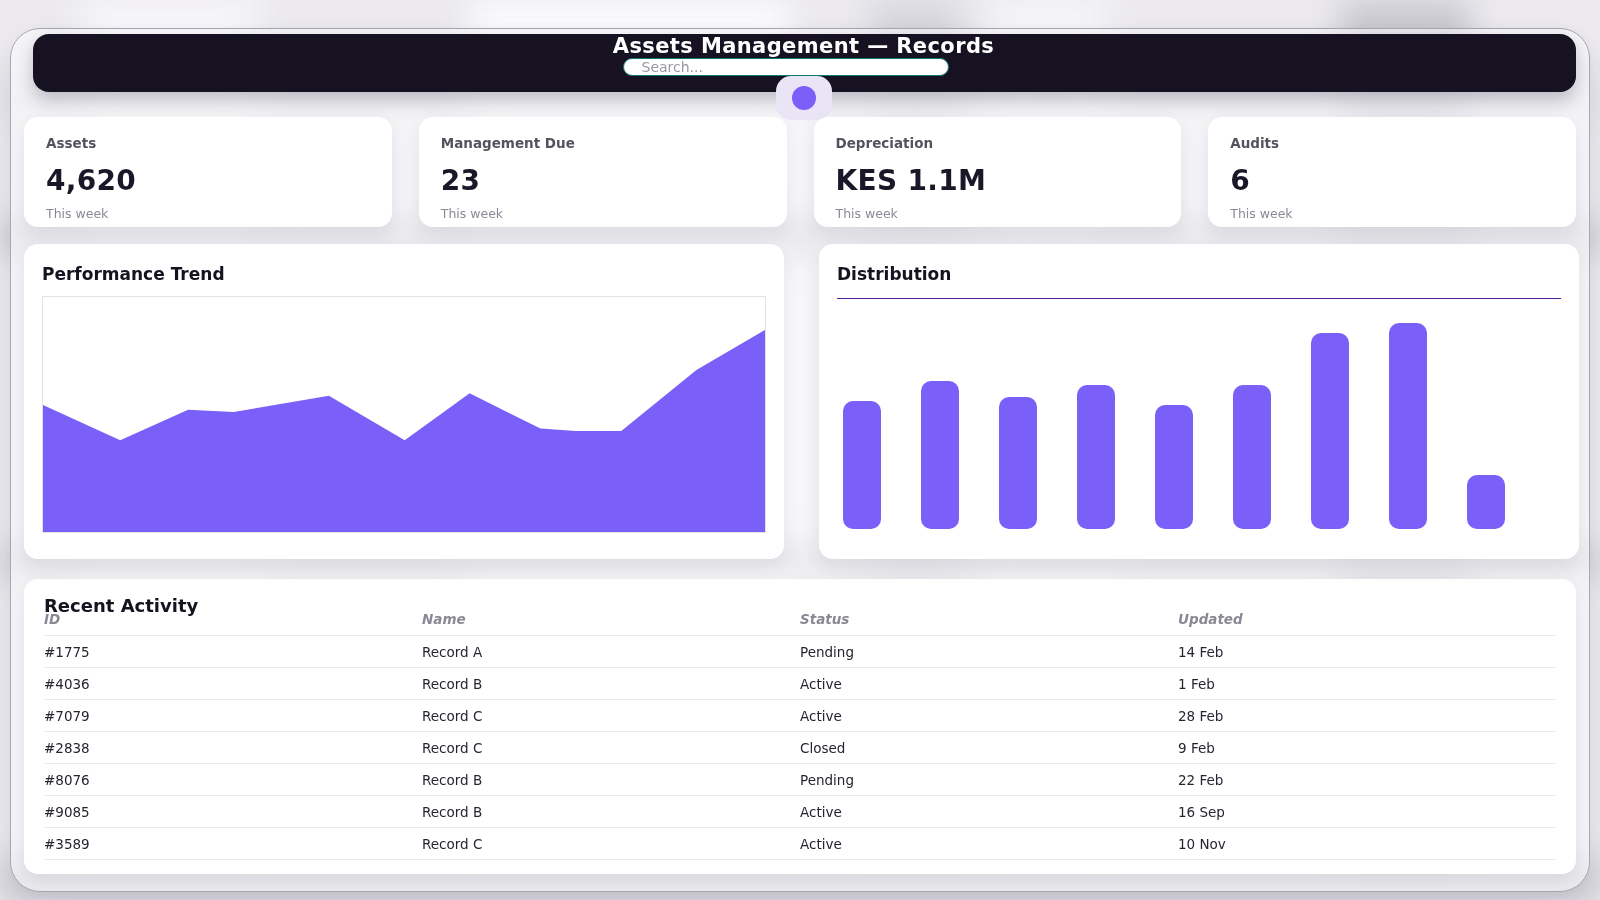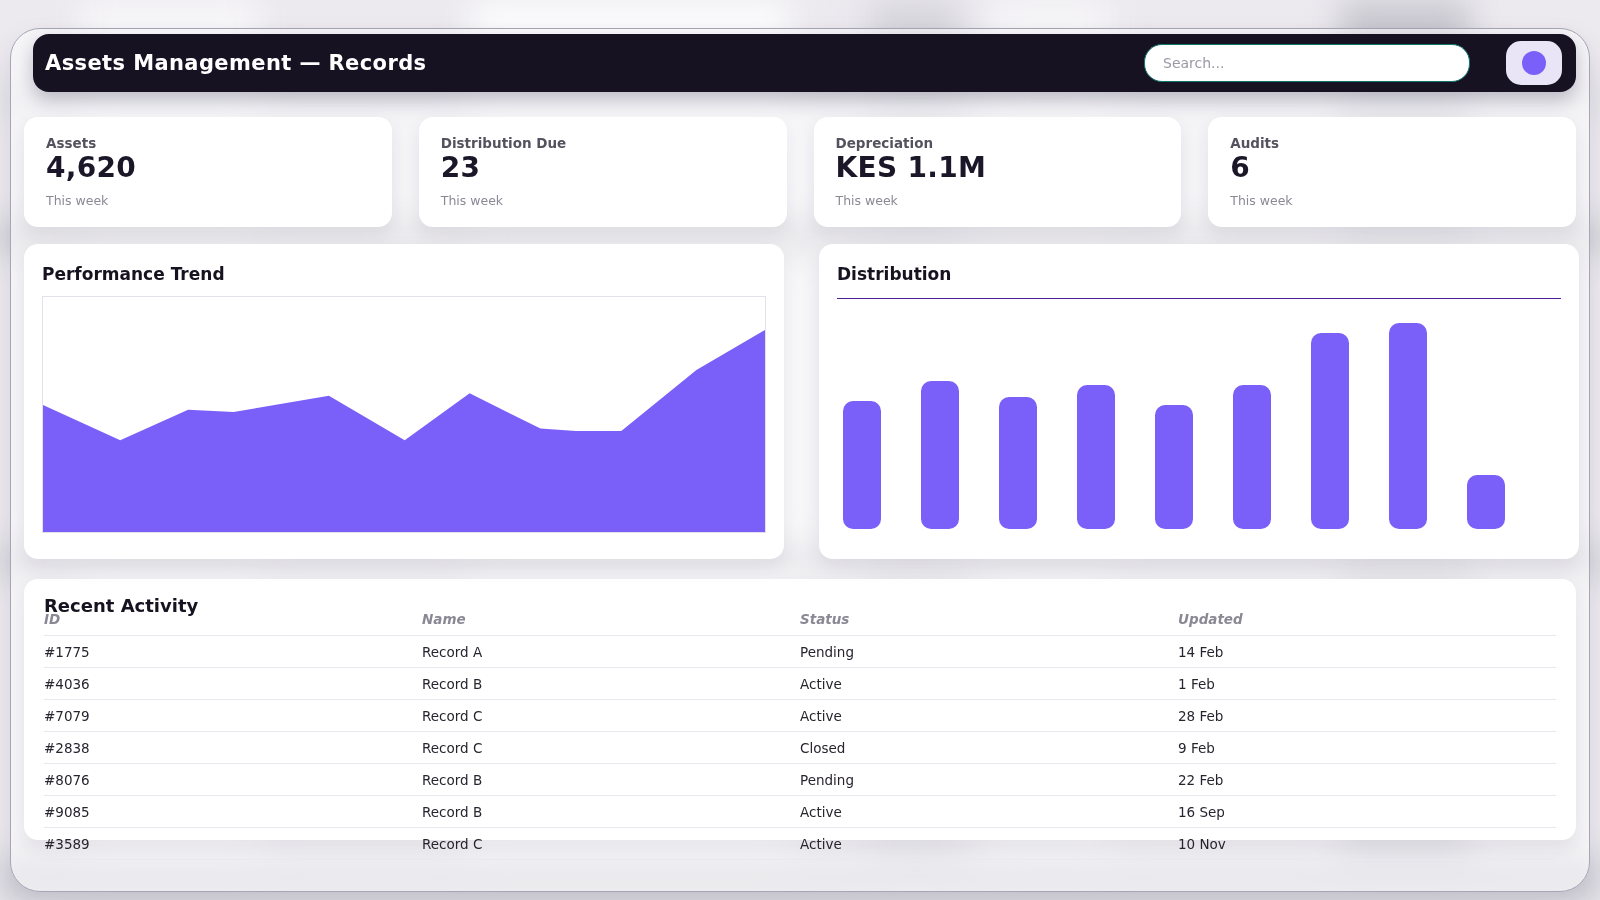--- a/index.html
+++ b/index.html
@@ -25,6 +25,7 @@
     background:var(--header-bg,#171221);
     display:flex;align-items:center;padding:0 14px 0 12px;
     box-shadow:0 8px 18px rgba(25,20,50,0.25);
+    flex-direction:column;
   }
   .topbar-title{color:#ffffff;font-size:21px;font-weight:bold;letter-spacing:.4px;flex:0 0 auto;}
   .topbar-spacer{flex:1 1 auto;}

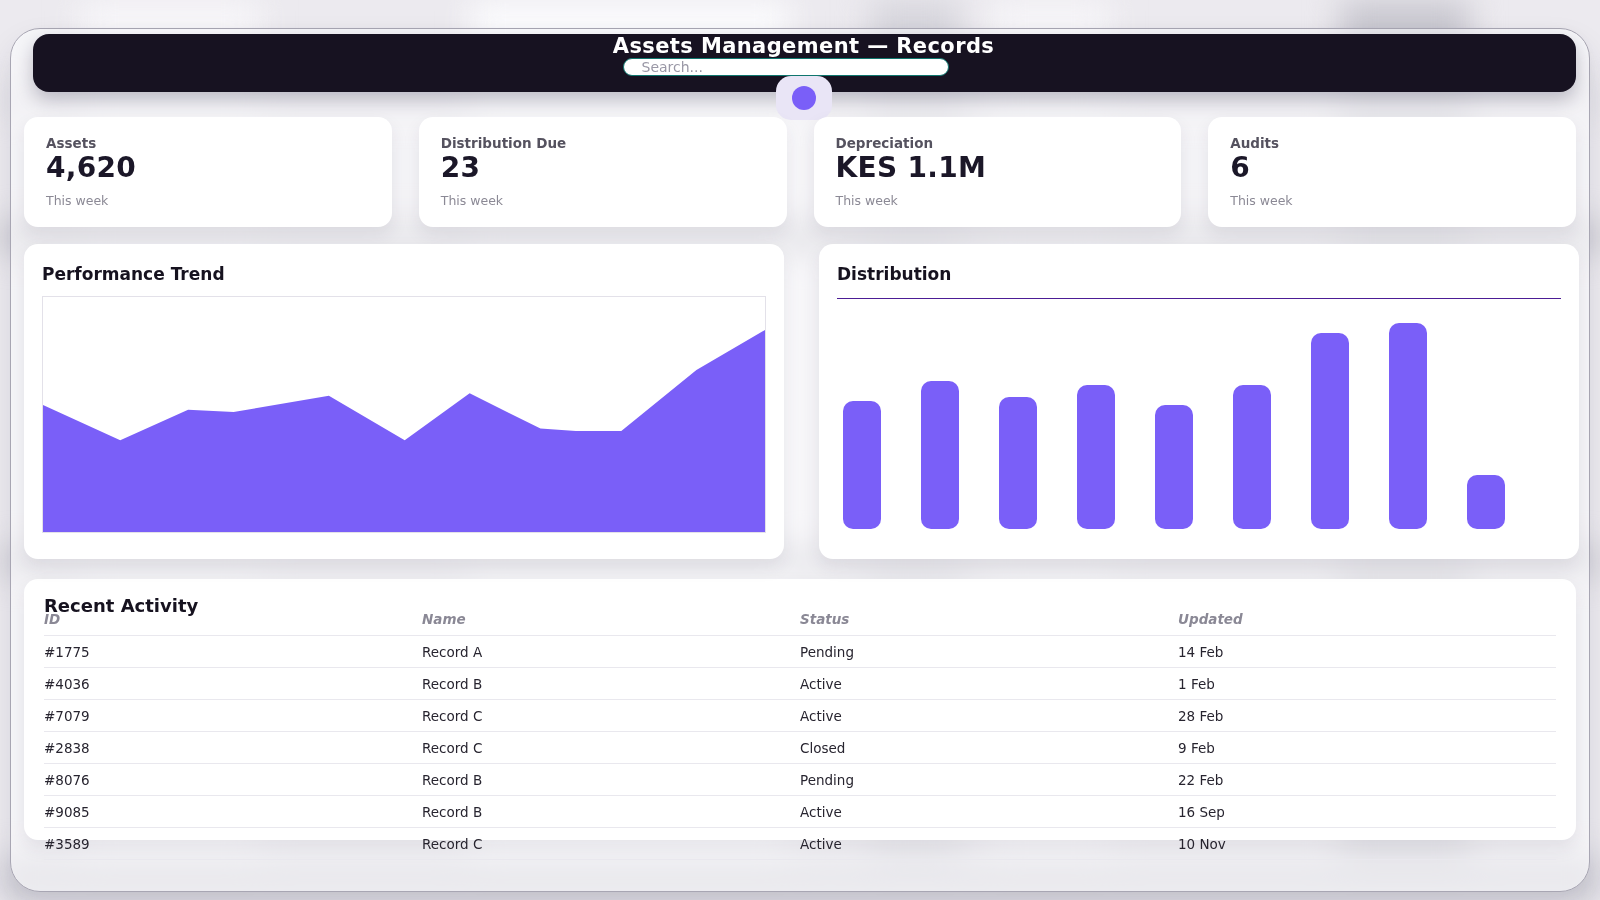--- a/index.html
+++ b/index.html
@@ -106,7 +106,7 @@
       <div class="stat-sub">This week</div>
     </div>
     <div class="card stat-card">
-      <div class="stat-label">Distribution Due</div>
+      <div class="stat-label">Management Due</div>
       <div class="stat-value">23</div>
       <div class="stat-sub">This week</div>
     </div>

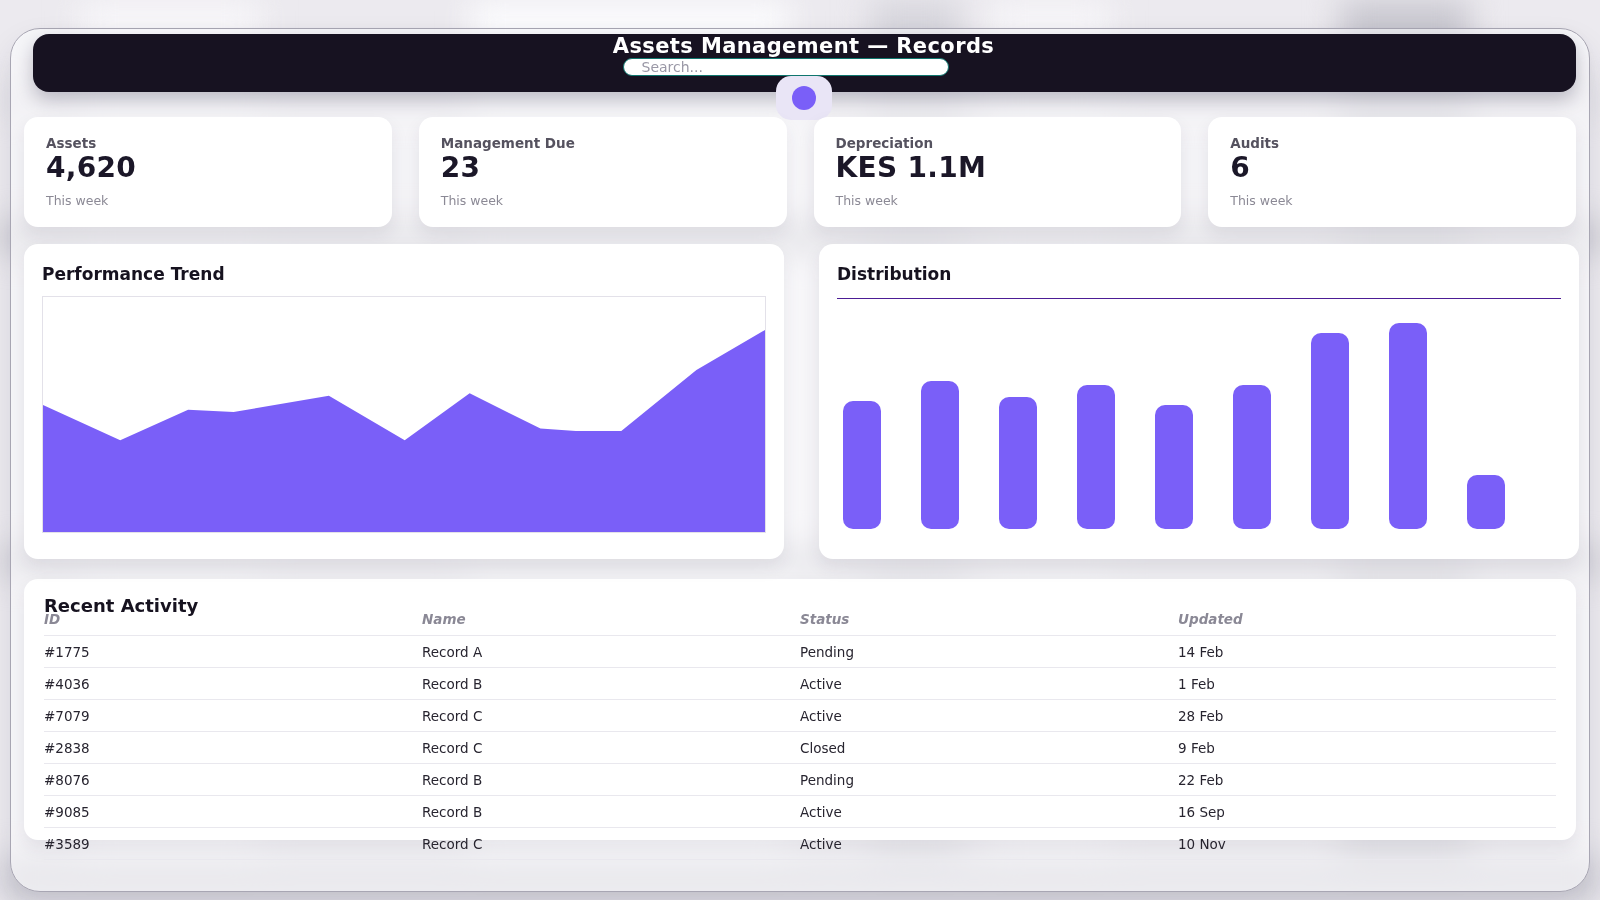--- a/index.html
+++ b/index.html
@@ -50,7 +50,7 @@
   }
   .stat-card{height:110px;padding:18px 22px;box-sizing:border-box;}
   .stat-label{font-size:13.5px;font-weight:bold;color:#55525f;}
-  .stat-value{font-size:28px;font-weight:bold;color:#1b1728;letter-spacing:.3px;}
+  .stat-value{font-size:28px;font-weight:bold;color:#1b1728;margin-top:13px;letter-spacing:.3px;}
   .stat-sub{font-size:12.5px;color:#8b8995;margin-top:9px;}
   
   .charts-row{margin:17px 10px 0 13px;display:grid;grid-template-columns:1fr 1fr;gap:35px;}

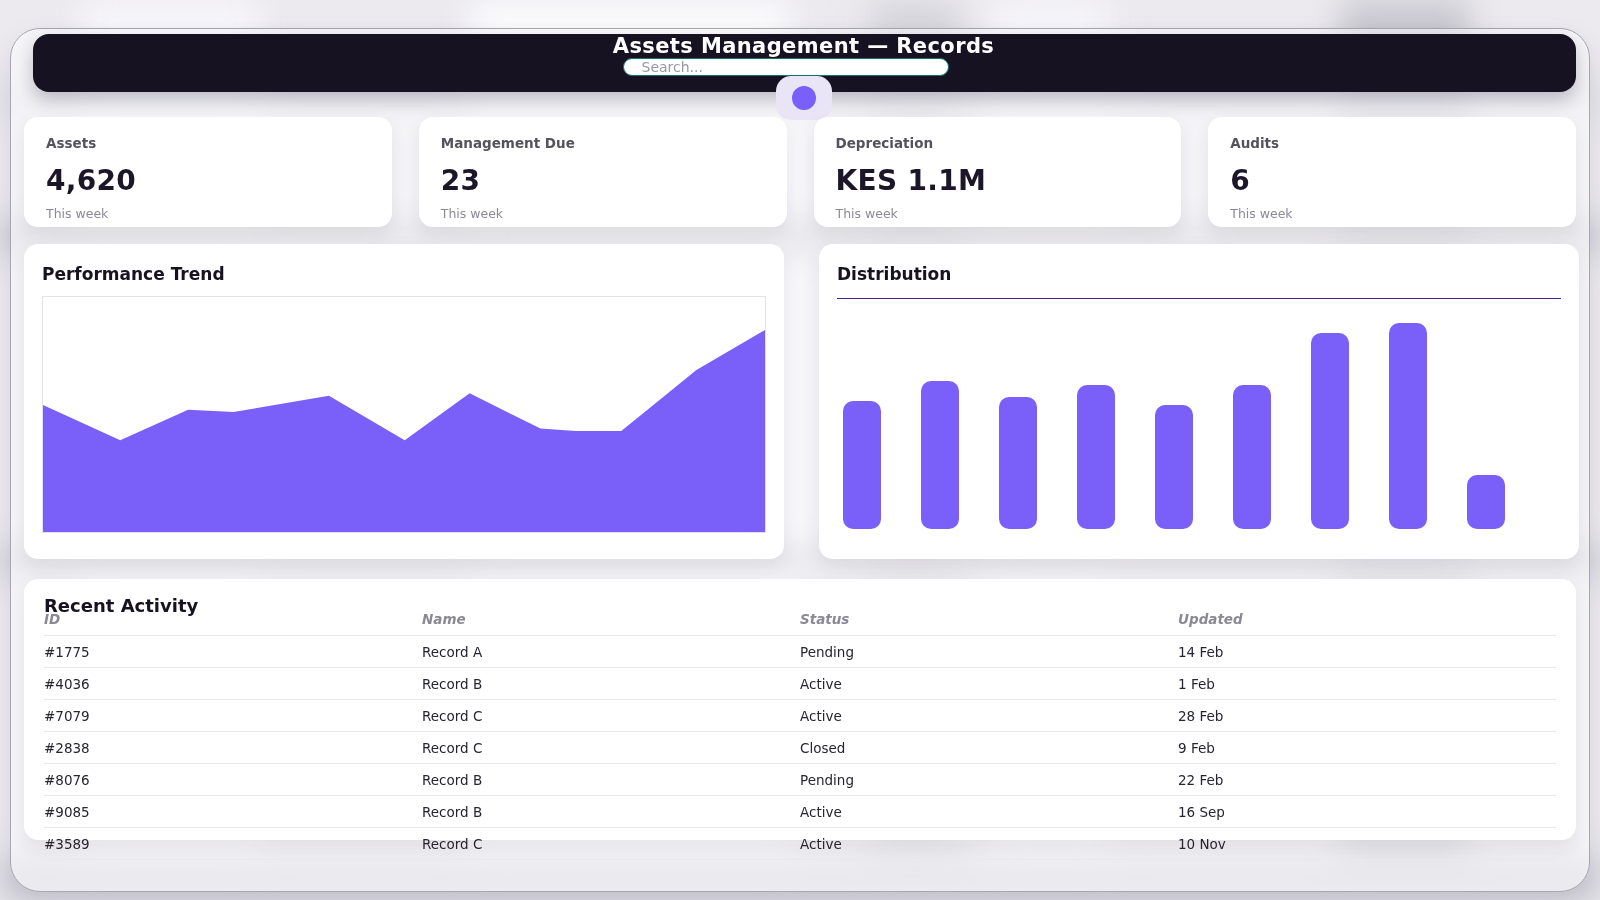--- a/index.html
+++ b/index.html
@@ -62,7 +62,7 @@
   .bars{height:206px;margin-top:24px;display:flex;align-items:flex-end;gap:40px;padding-left:6px;}
   .bar{width:38px;border-radius:10px;background:var(--accent,#7a5ff8);}
   
-  .table-card{margin:20px 13px 0 13px;height:261px;padding:16px 20px;box-sizing:border-box;}
+  .table-card{margin:20px 13px 0 13px;height:295px;padding:16px 20px;box-sizing:border-box;}
   .table-title{font-size:18px;font-weight:bold;color:#16121f;position:relative;z-index:2;margin-bottom:-11px;}
   table{width:100%;border-collapse:collapse;}
   th{

